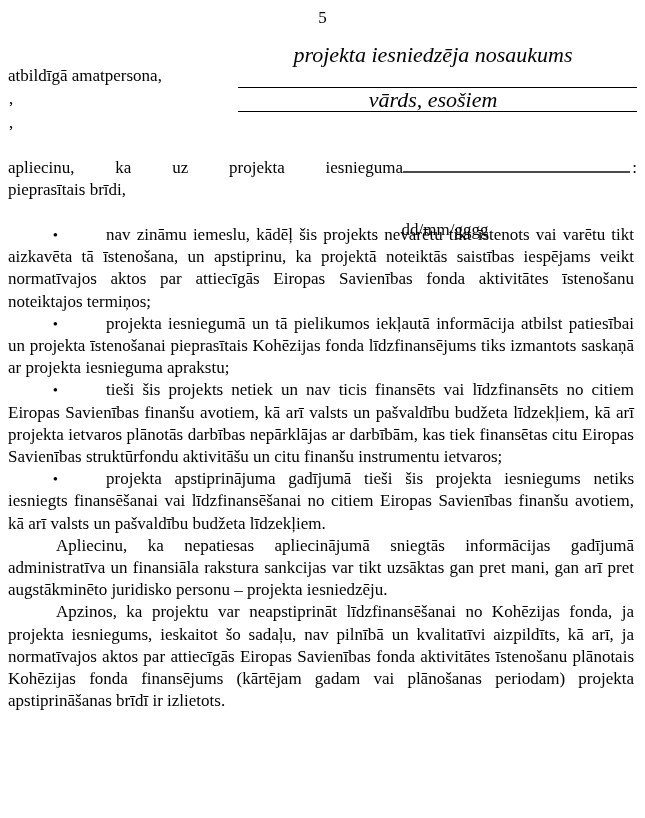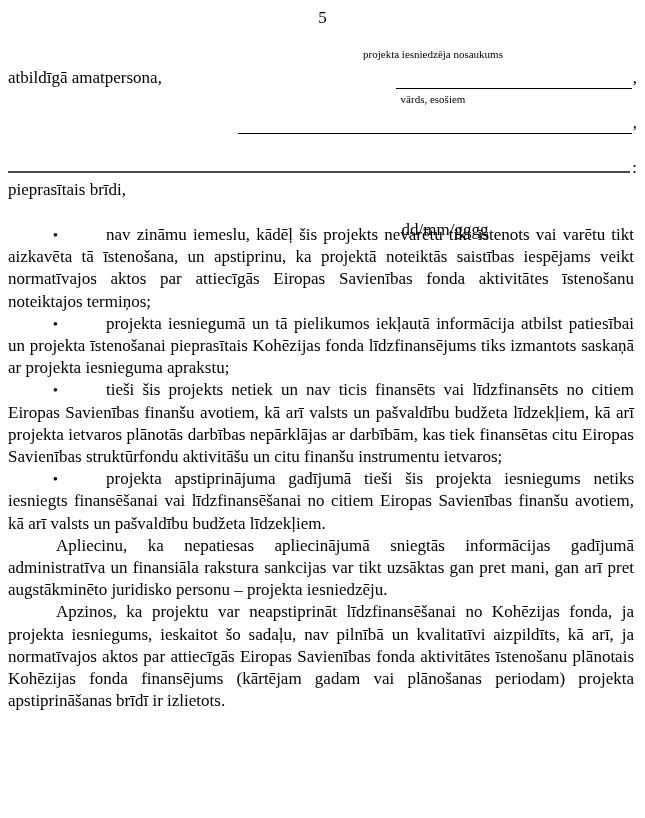--- a/index.html
+++ b/index.html
@@ -41,7 +41,8 @@
   }
 
   .caption {
-    font-size: 11px;
+    font-style: italic;
+    font-size: 22px;
     line-height: 21px;
     text-align: center;
   }

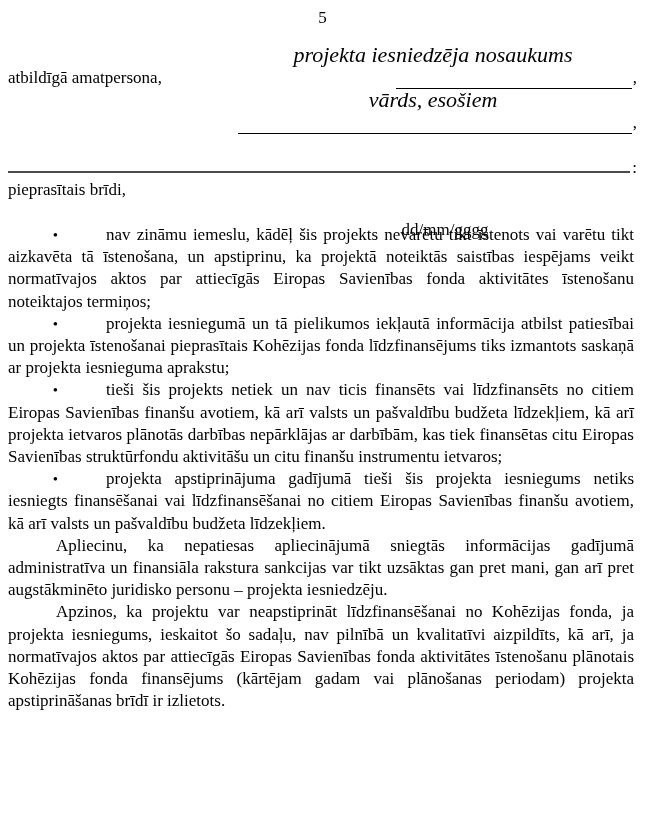--- a/index.html
+++ b/index.html
@@ -53,9 +53,9 @@
 
   .line-row {
     display: flex;
-    align-items: flex-end;
     height: 24px;
     position: relative;
+    flex-direction: column;
   }
   .line-label {
     font-size: 17px;

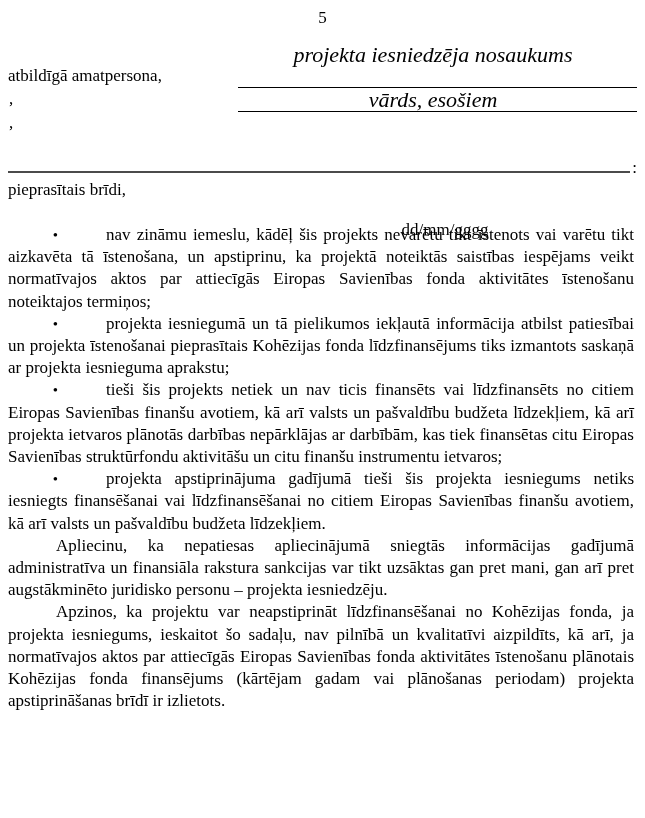--- a/index.html
+++ b/index.html
@@ -184,6 +184,13 @@
 
   <div class="confirm-block">
     <div class="confirm-line1">
+      <span class="confirm-words">
+        <span>apliecinu,</span>
+        <span>ka</span>
+        <span>uz</span>
+        <span>projekta</span>
+        <span>iesnieguma</span>
+      </span>
       <span class="confirm-rule"></span>
       <span class="confirm-colon">:</span>
     </div>

